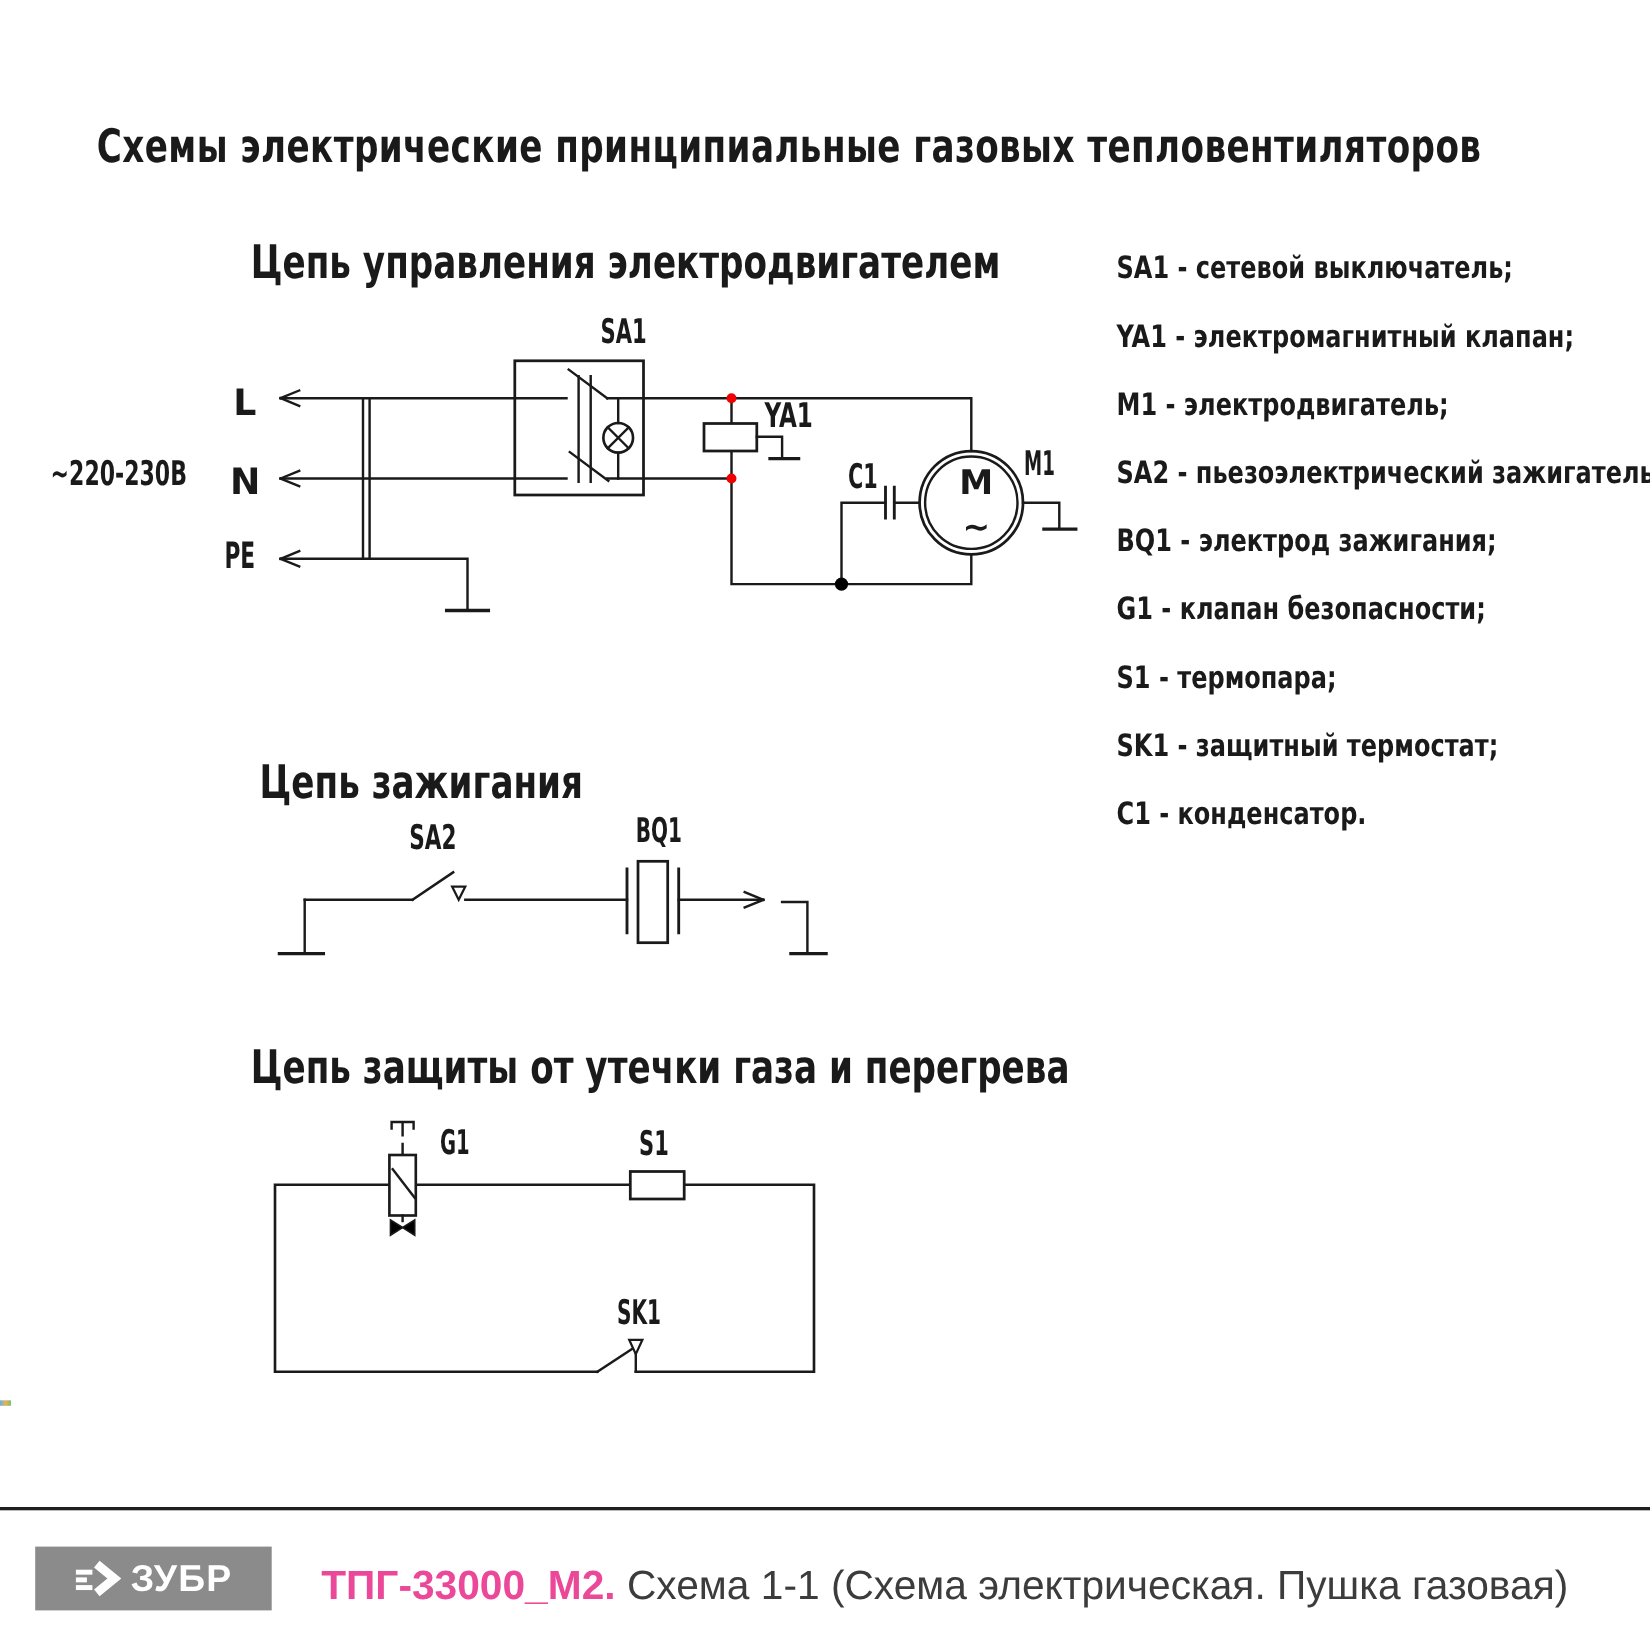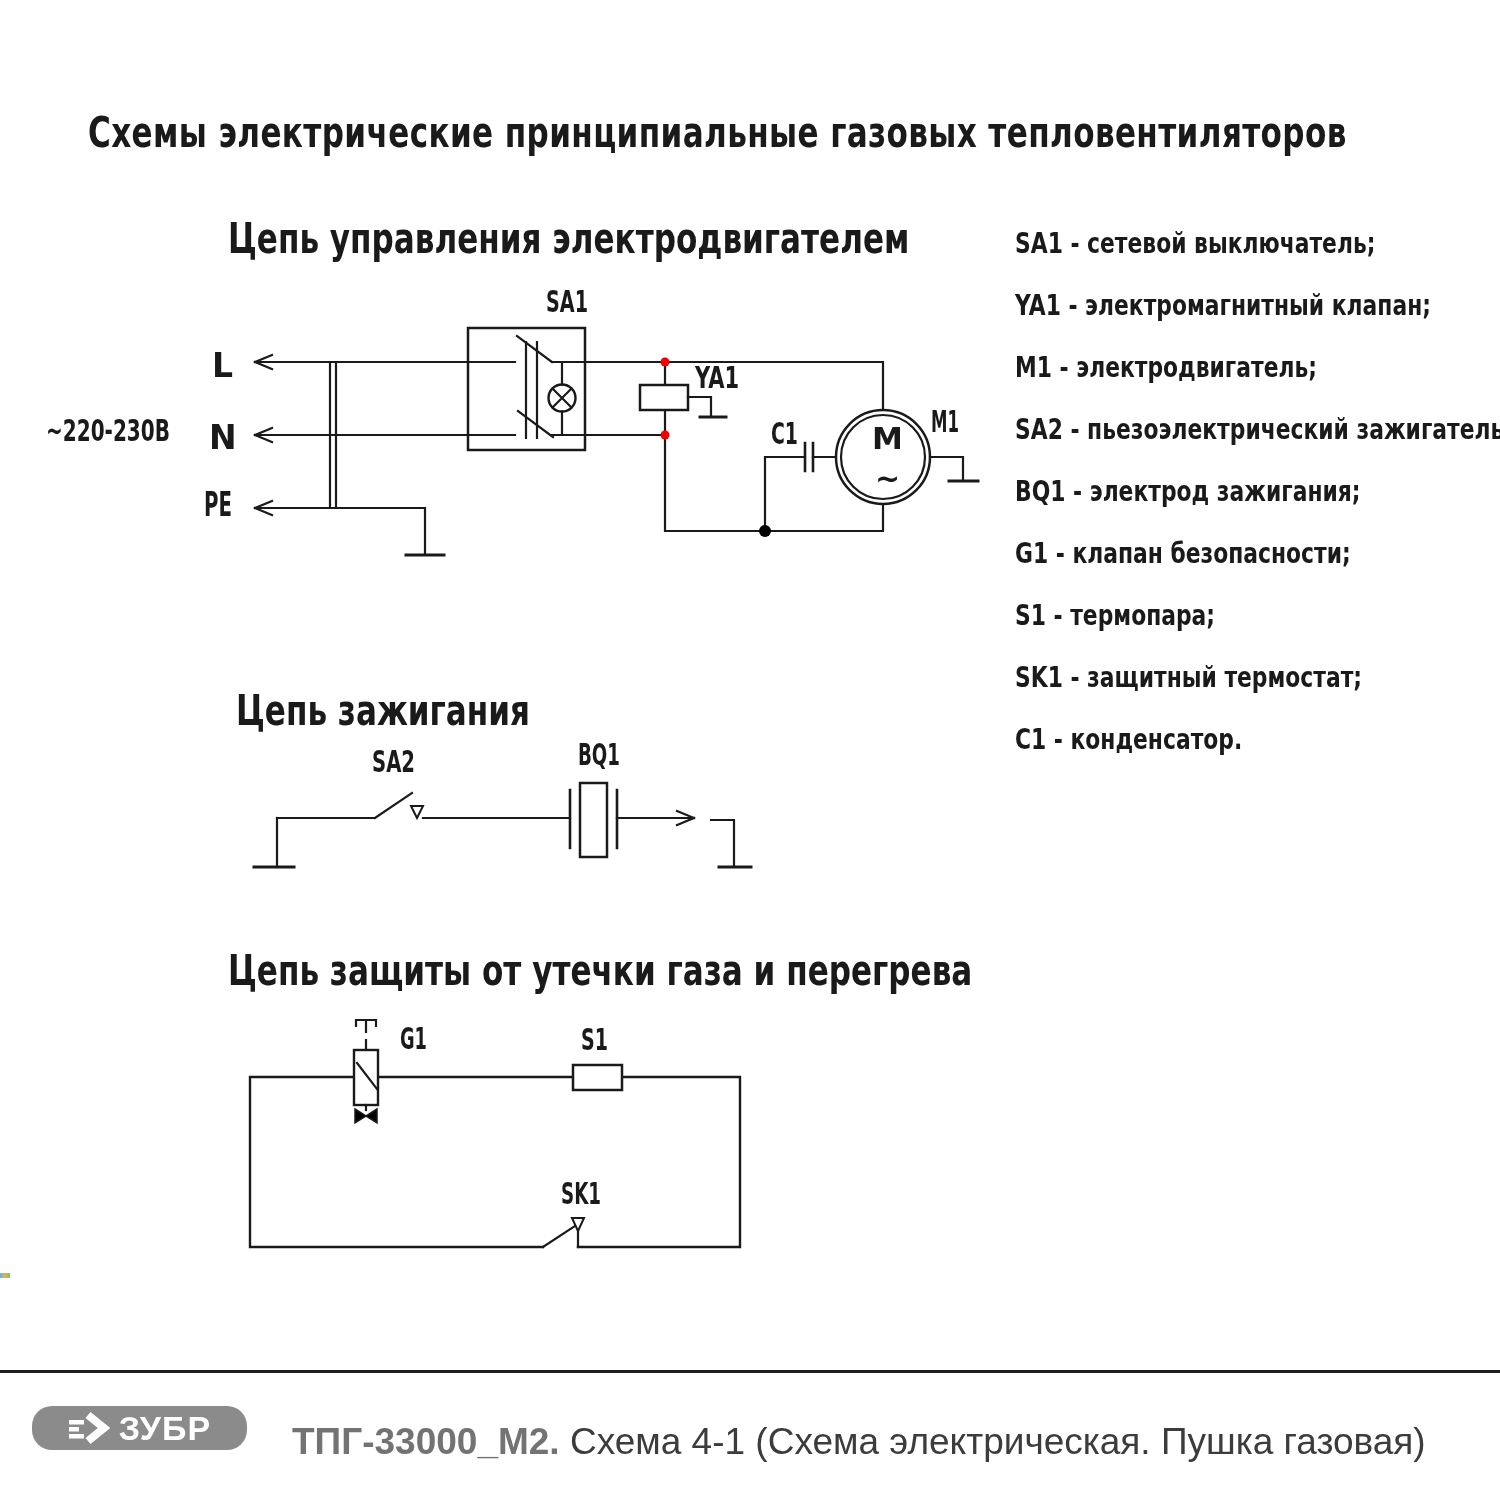--- a/index.html
+++ b/index.html
@@ -17,8 +17,8 @@
   .schematic{left:0;top:0;}
   svg text{font-family:"DejaVu Sans","Liberation Sans",sans-serif;fill:#1a1a1a;font-weight:600;}
   .divider{left:0;top:1370px;width:1500px;height:3px;background:#1f1f1f;}
-  .logo-box{left:32px;top:1406px;width:215px;height:44px;display:flex;align-items:center;
-            justify-content:center;gap:9px;border-radius:20px;}
+  .logo-box{left:32px;top:1406px;width:215px;height:58px;display:flex;align-items:center;
+            justify-content:center;gap:9px;}
   .logo-text{color:#ffffff;font-size:34px;font-weight:800;letter-spacing:1px;
              font-family:"Liberation Sans",sans-serif;}
   .footer-line{left:292px;top:1420px;font-size:37px;line-height:44px;white-space:nowrap;

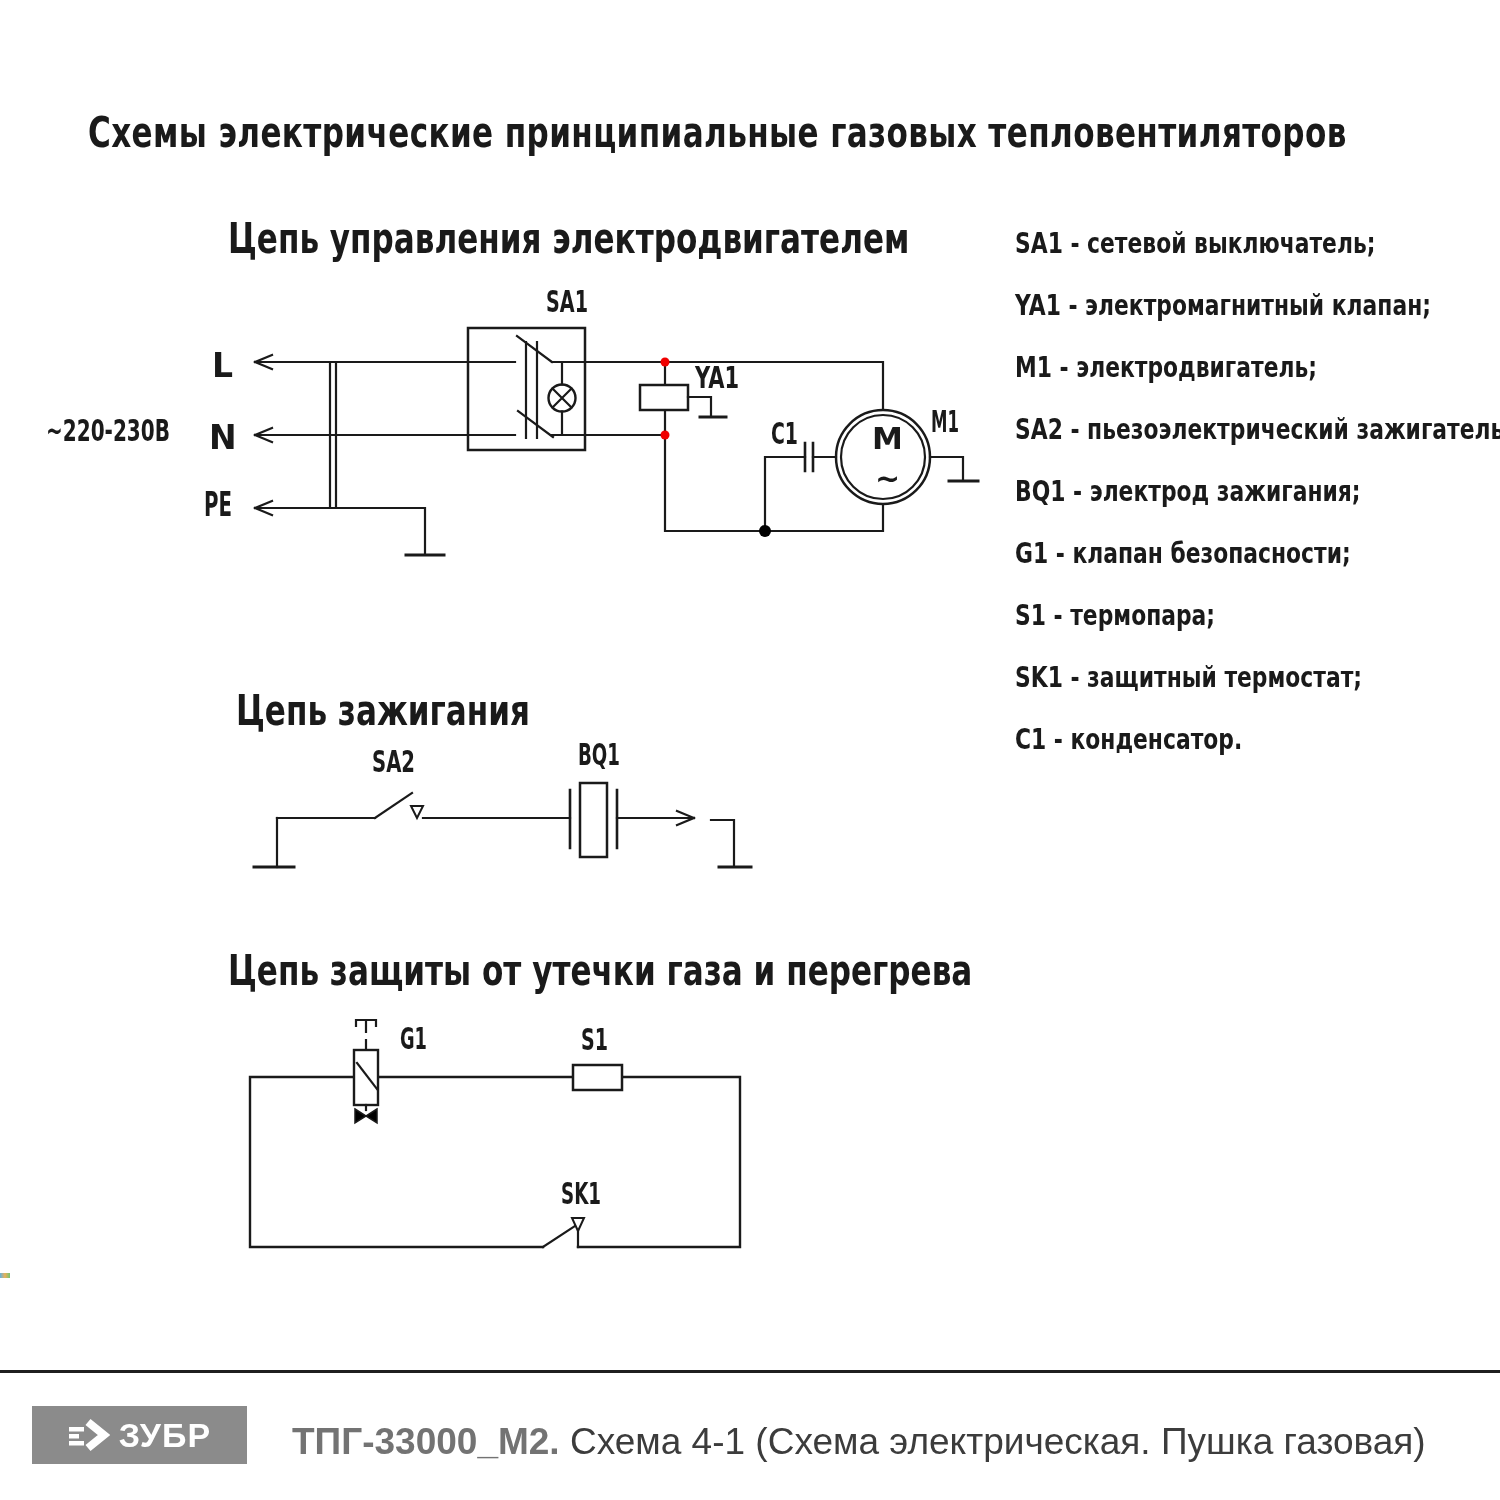--- a/index.html
+++ b/index.html
@@ -23,7 +23,7 @@
              font-family:"Liberation Sans",sans-serif;}
   .footer-line{left:292px;top:1420px;font-size:37px;line-height:44px;white-space:nowrap;
                font-family:"Liberation Sans",sans-serif;}
-  .footer-model{font-weight:700;color:#737373;}
+  .footer-model{font-weight:700;color:#ec4899;}
   .footer-caption{font-weight:300;color:#3c3c3c;}
   .artifact{left:0;top:1273px;width:10px;height:5px;
             background:linear-gradient(90deg,#49a7d8,#e8a23b,#59b85a);opacity:0.85;}

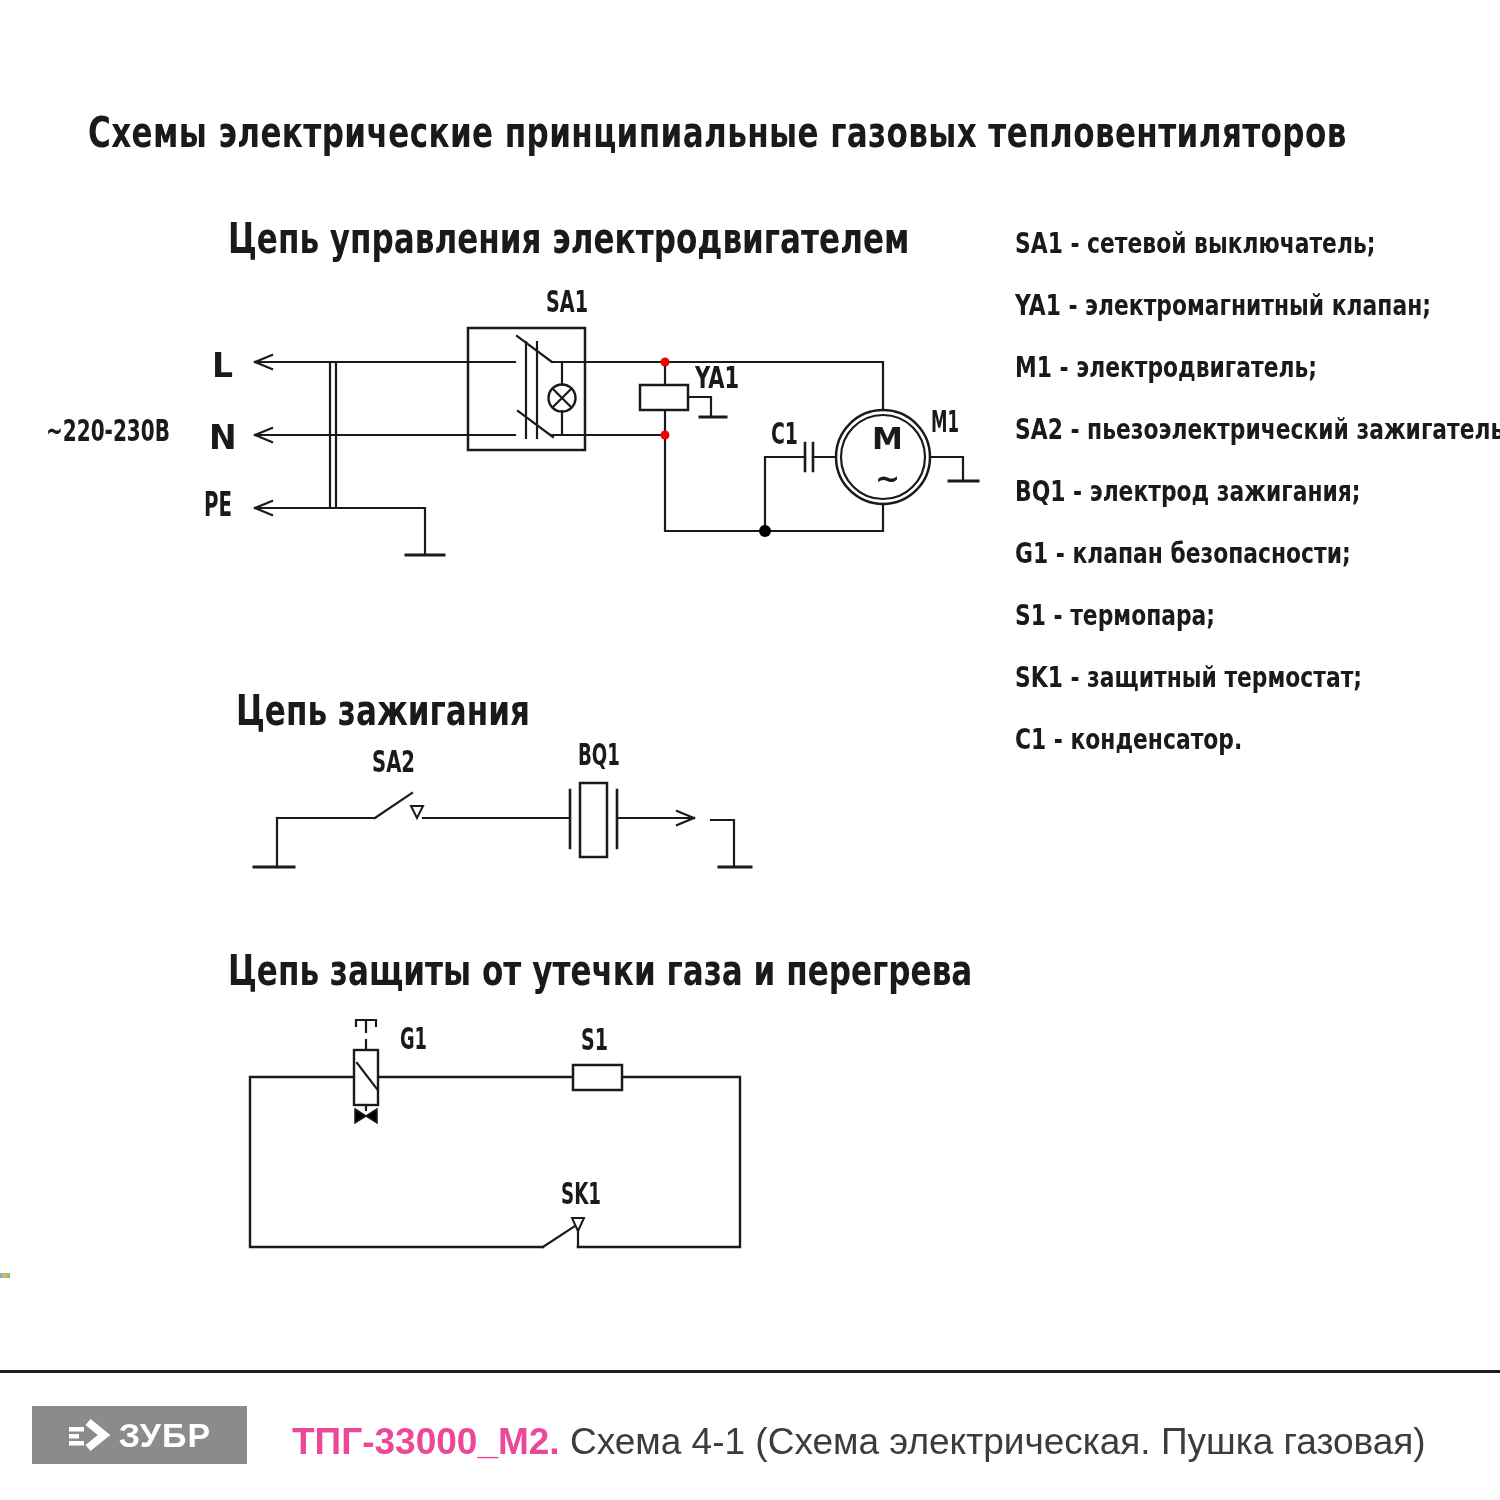--- a/index.html
+++ b/index.html
@@ -161,7 +161,7 @@
 
   <div class="abs footer-line">
     <span class="footer-model">ТПГ-33000_М2.</span>
-    <span class="footer-caption">Схема 4-1 (Схема электрическая. Пушка газовая)</span>
+    <span class="footer-caption">Схема 1-1 (Схема электрическая. Пушка газовая)</span>
   </div>
 
 </div>

